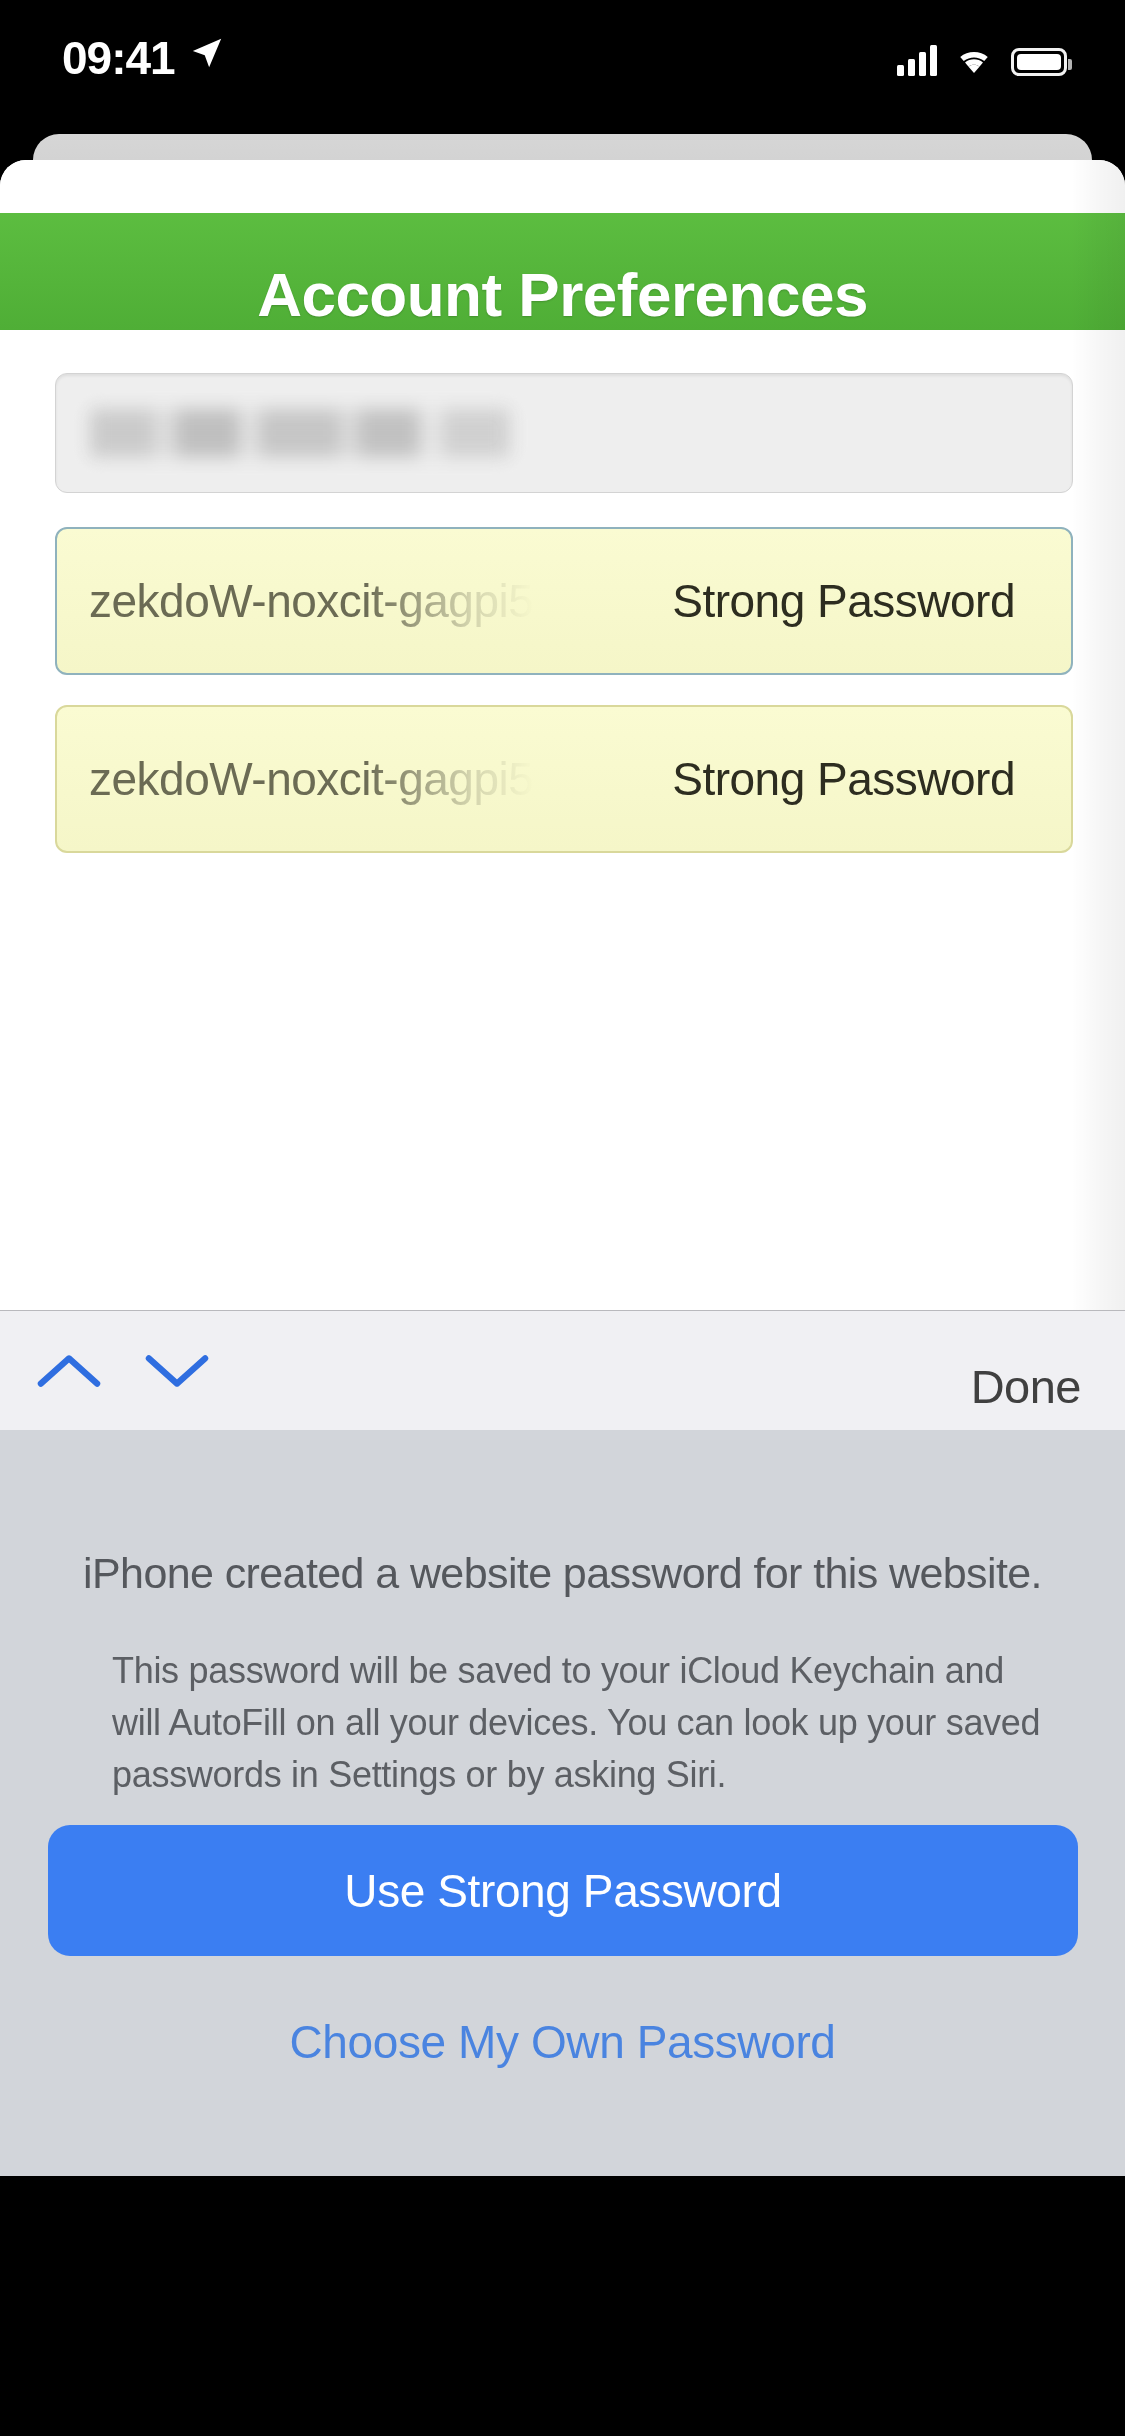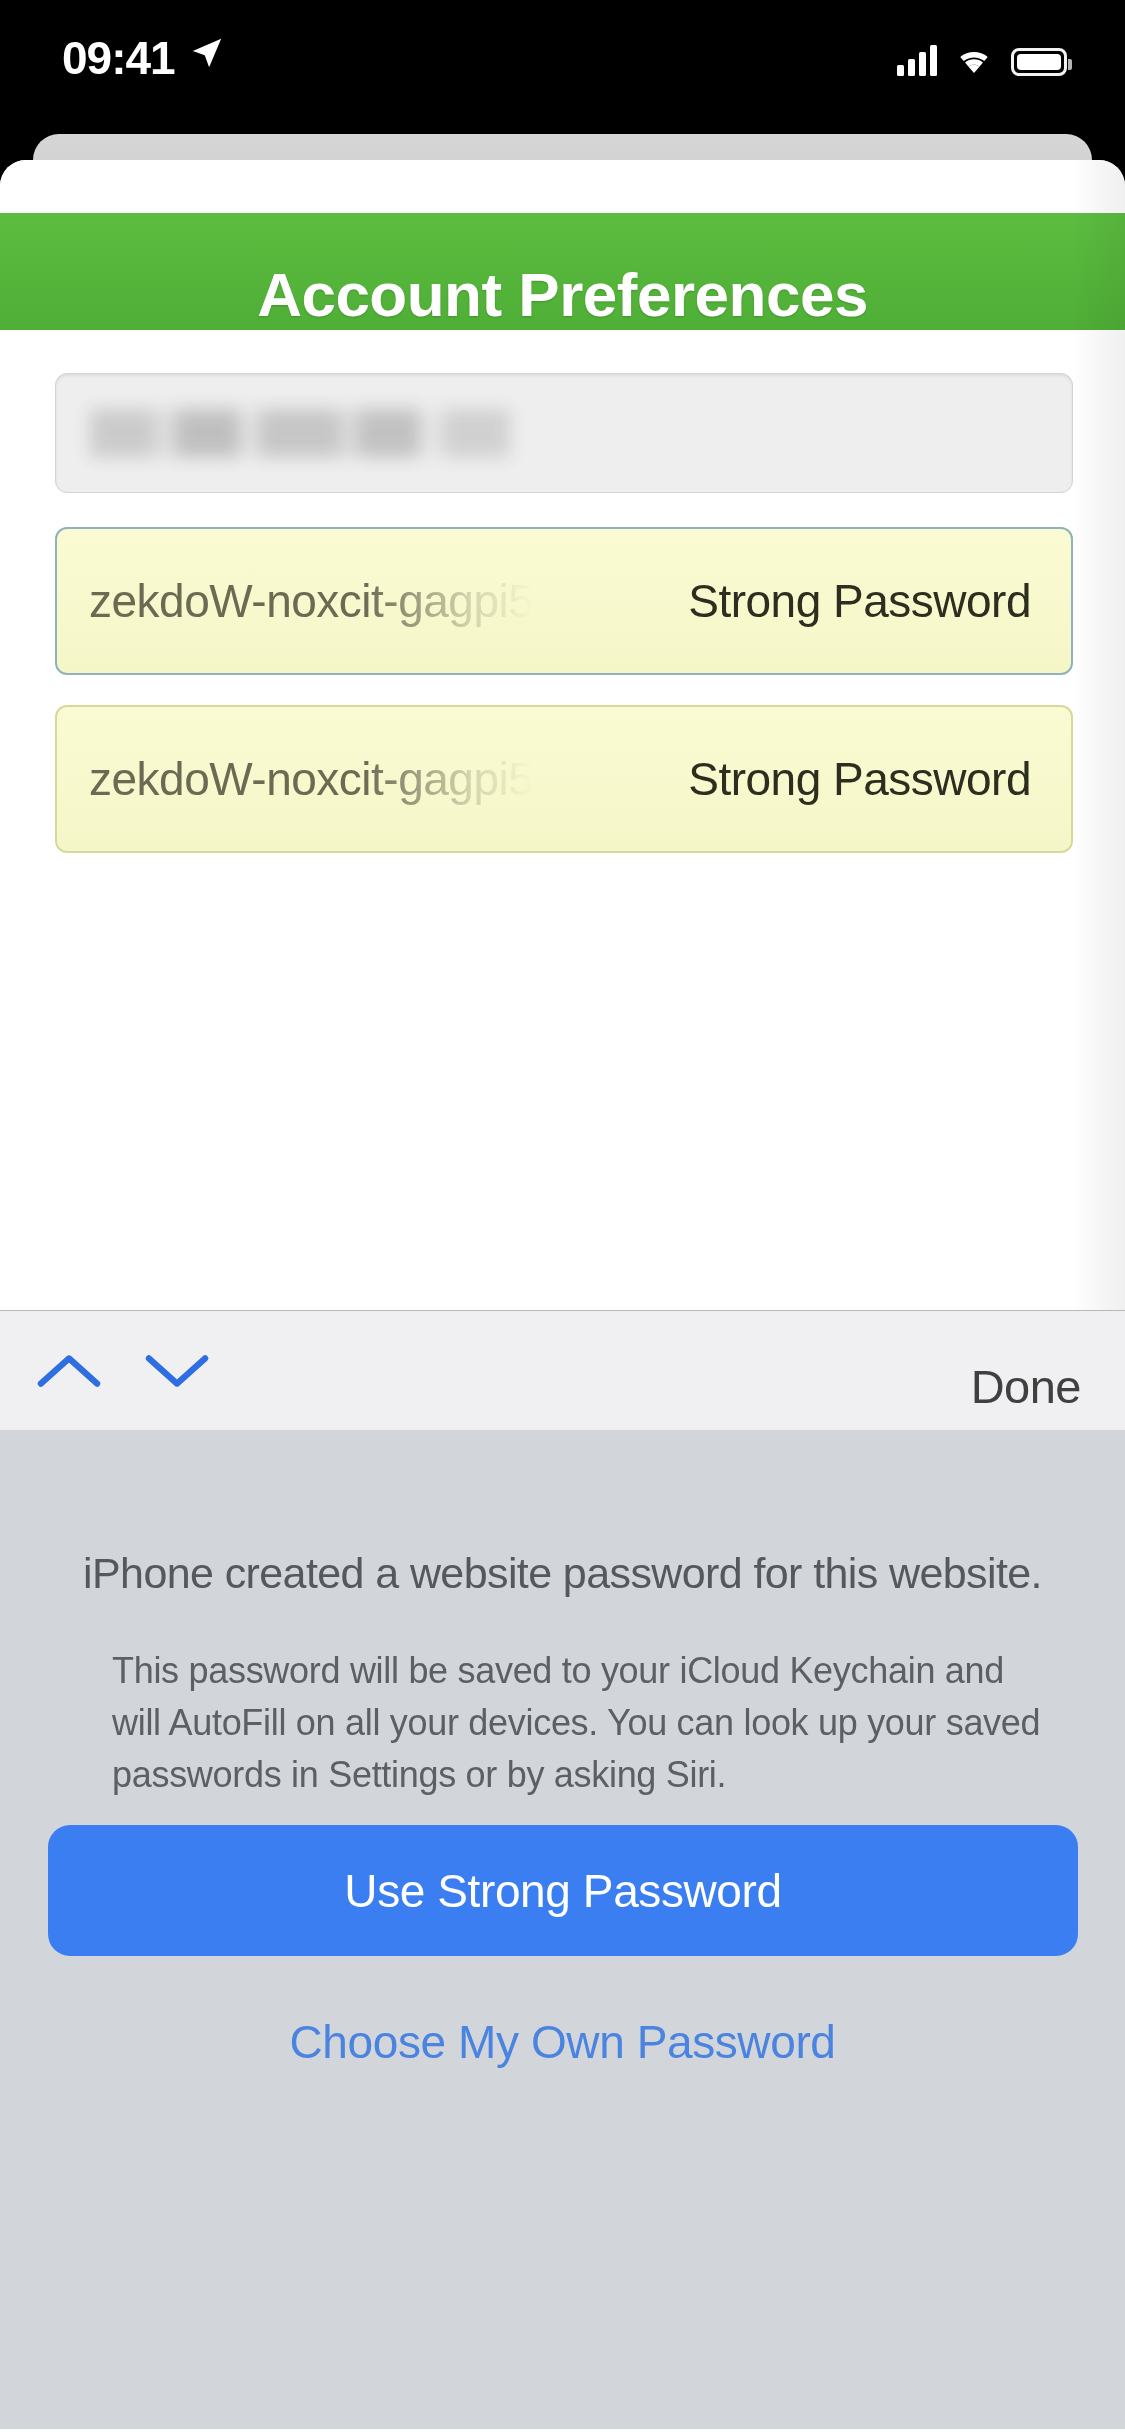--- a/index.html
+++ b/index.html
@@ -9,7 +9,7 @@
     font-family:"Liberation Sans", sans-serif;
     overflow:hidden;
   }
-  #screen { position:relative; width:1125px; height:2436px; background:#000; overflow:hidden; }
+  #screen { position:relative; width:1125px; height:2176px; background:#000; overflow:hidden; }
 
   
   .statusbar{

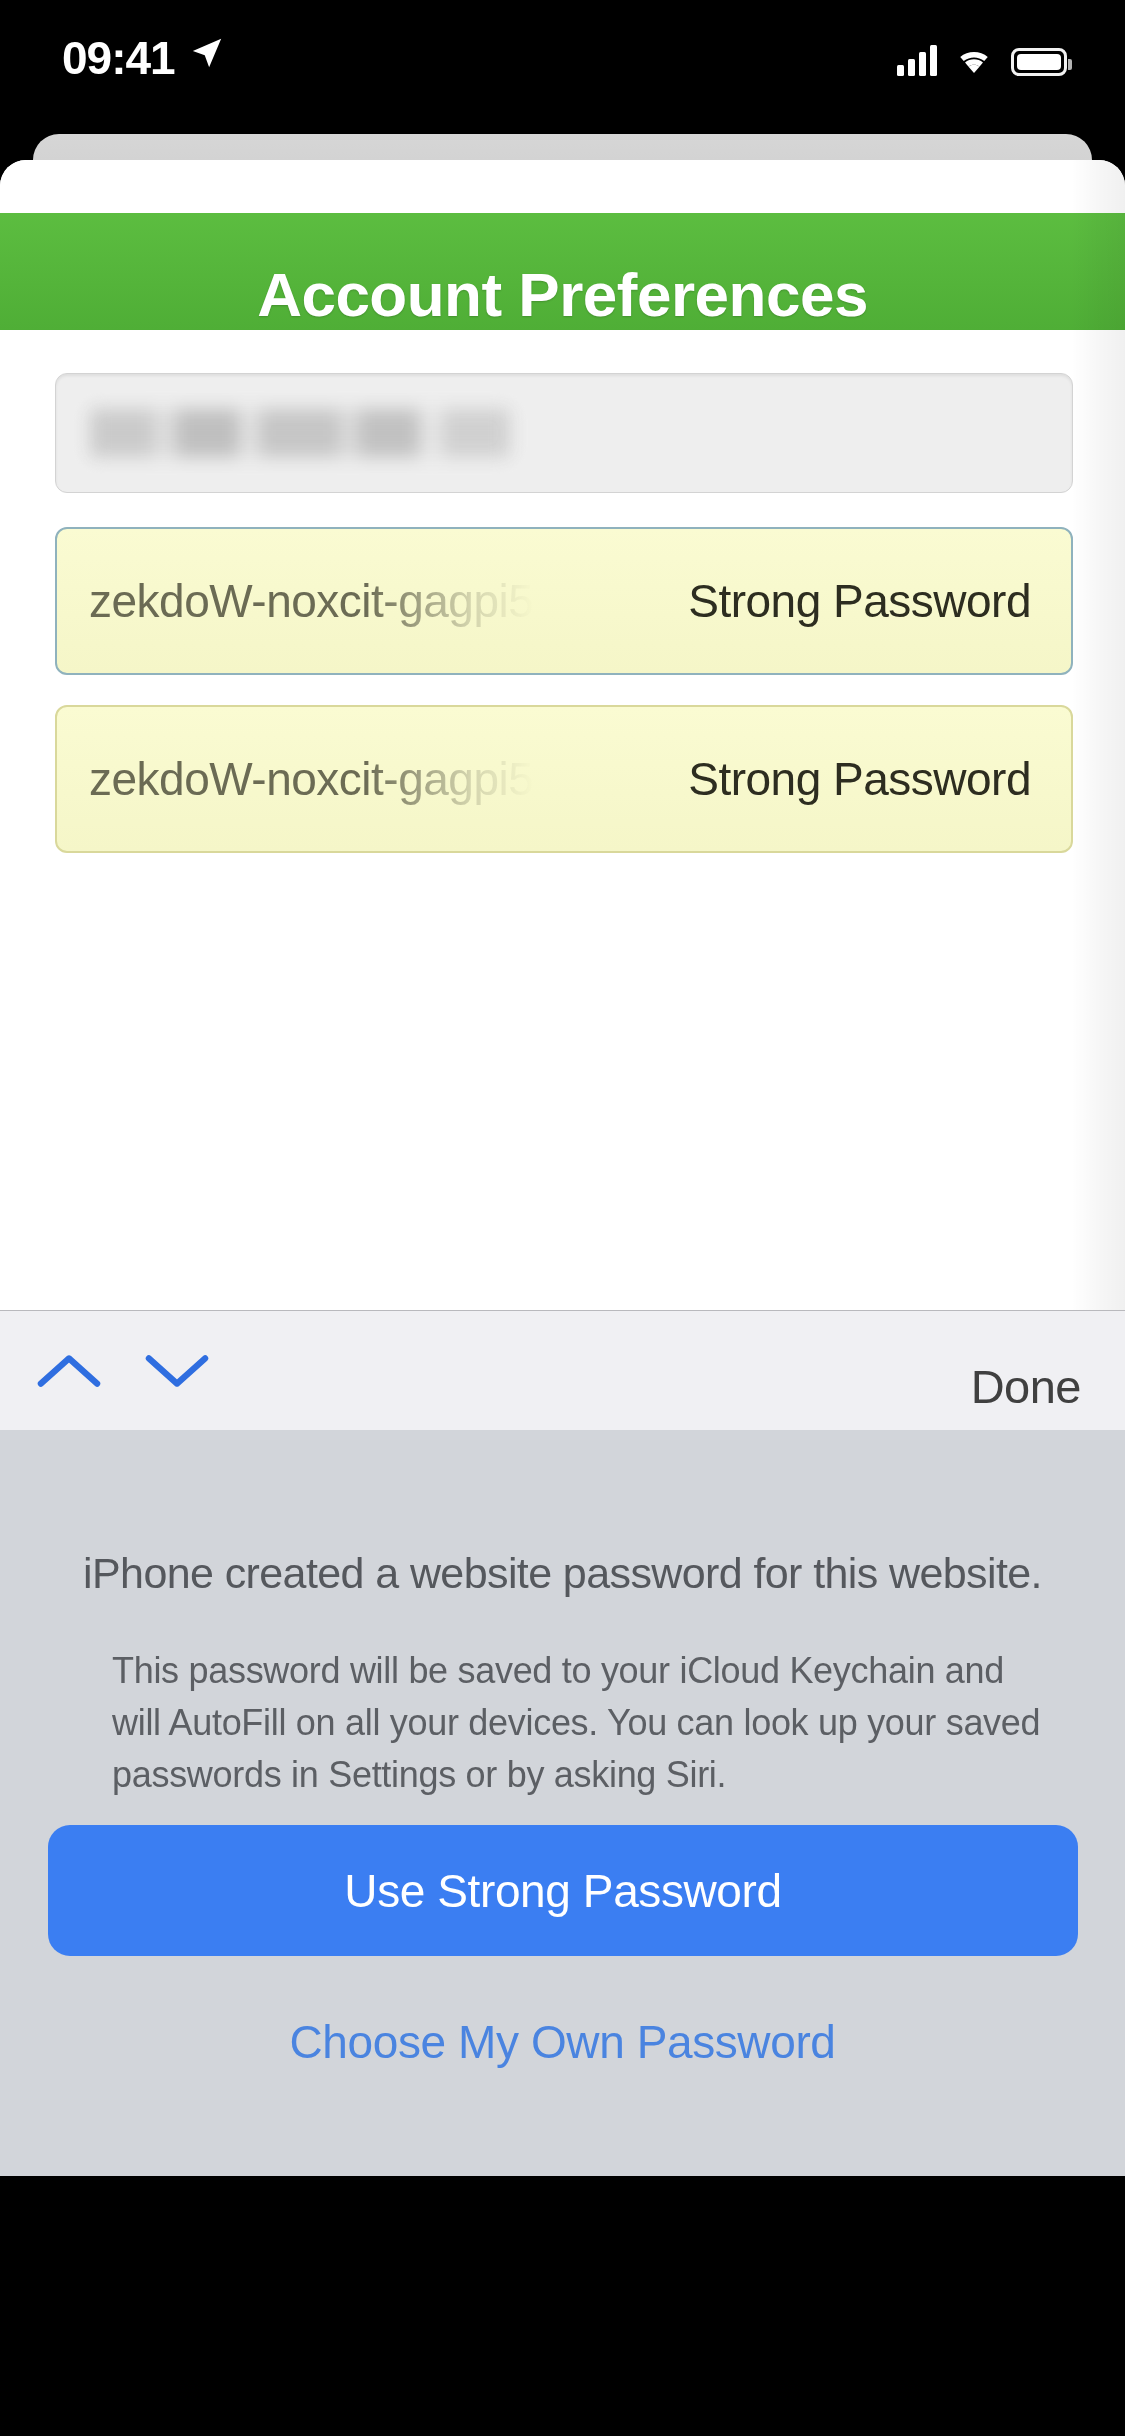--- a/index.html
+++ b/index.html
@@ -128,7 +128,7 @@
     background:linear-gradient(180deg,#fafbd2 0%,#f5f6c8 100%);
     box-shadow:none;
     display:flex; align-items:center; justify-content:space-between;
-    padding:0 32px 0 32px;
+    padding:0 48px 0 32px;
   }
   .field-pw-1{ top:367px; border:2px solid #8fb2bd; }
   .field-pw-2{ top:545px; border:2px solid #d9d89b; }

